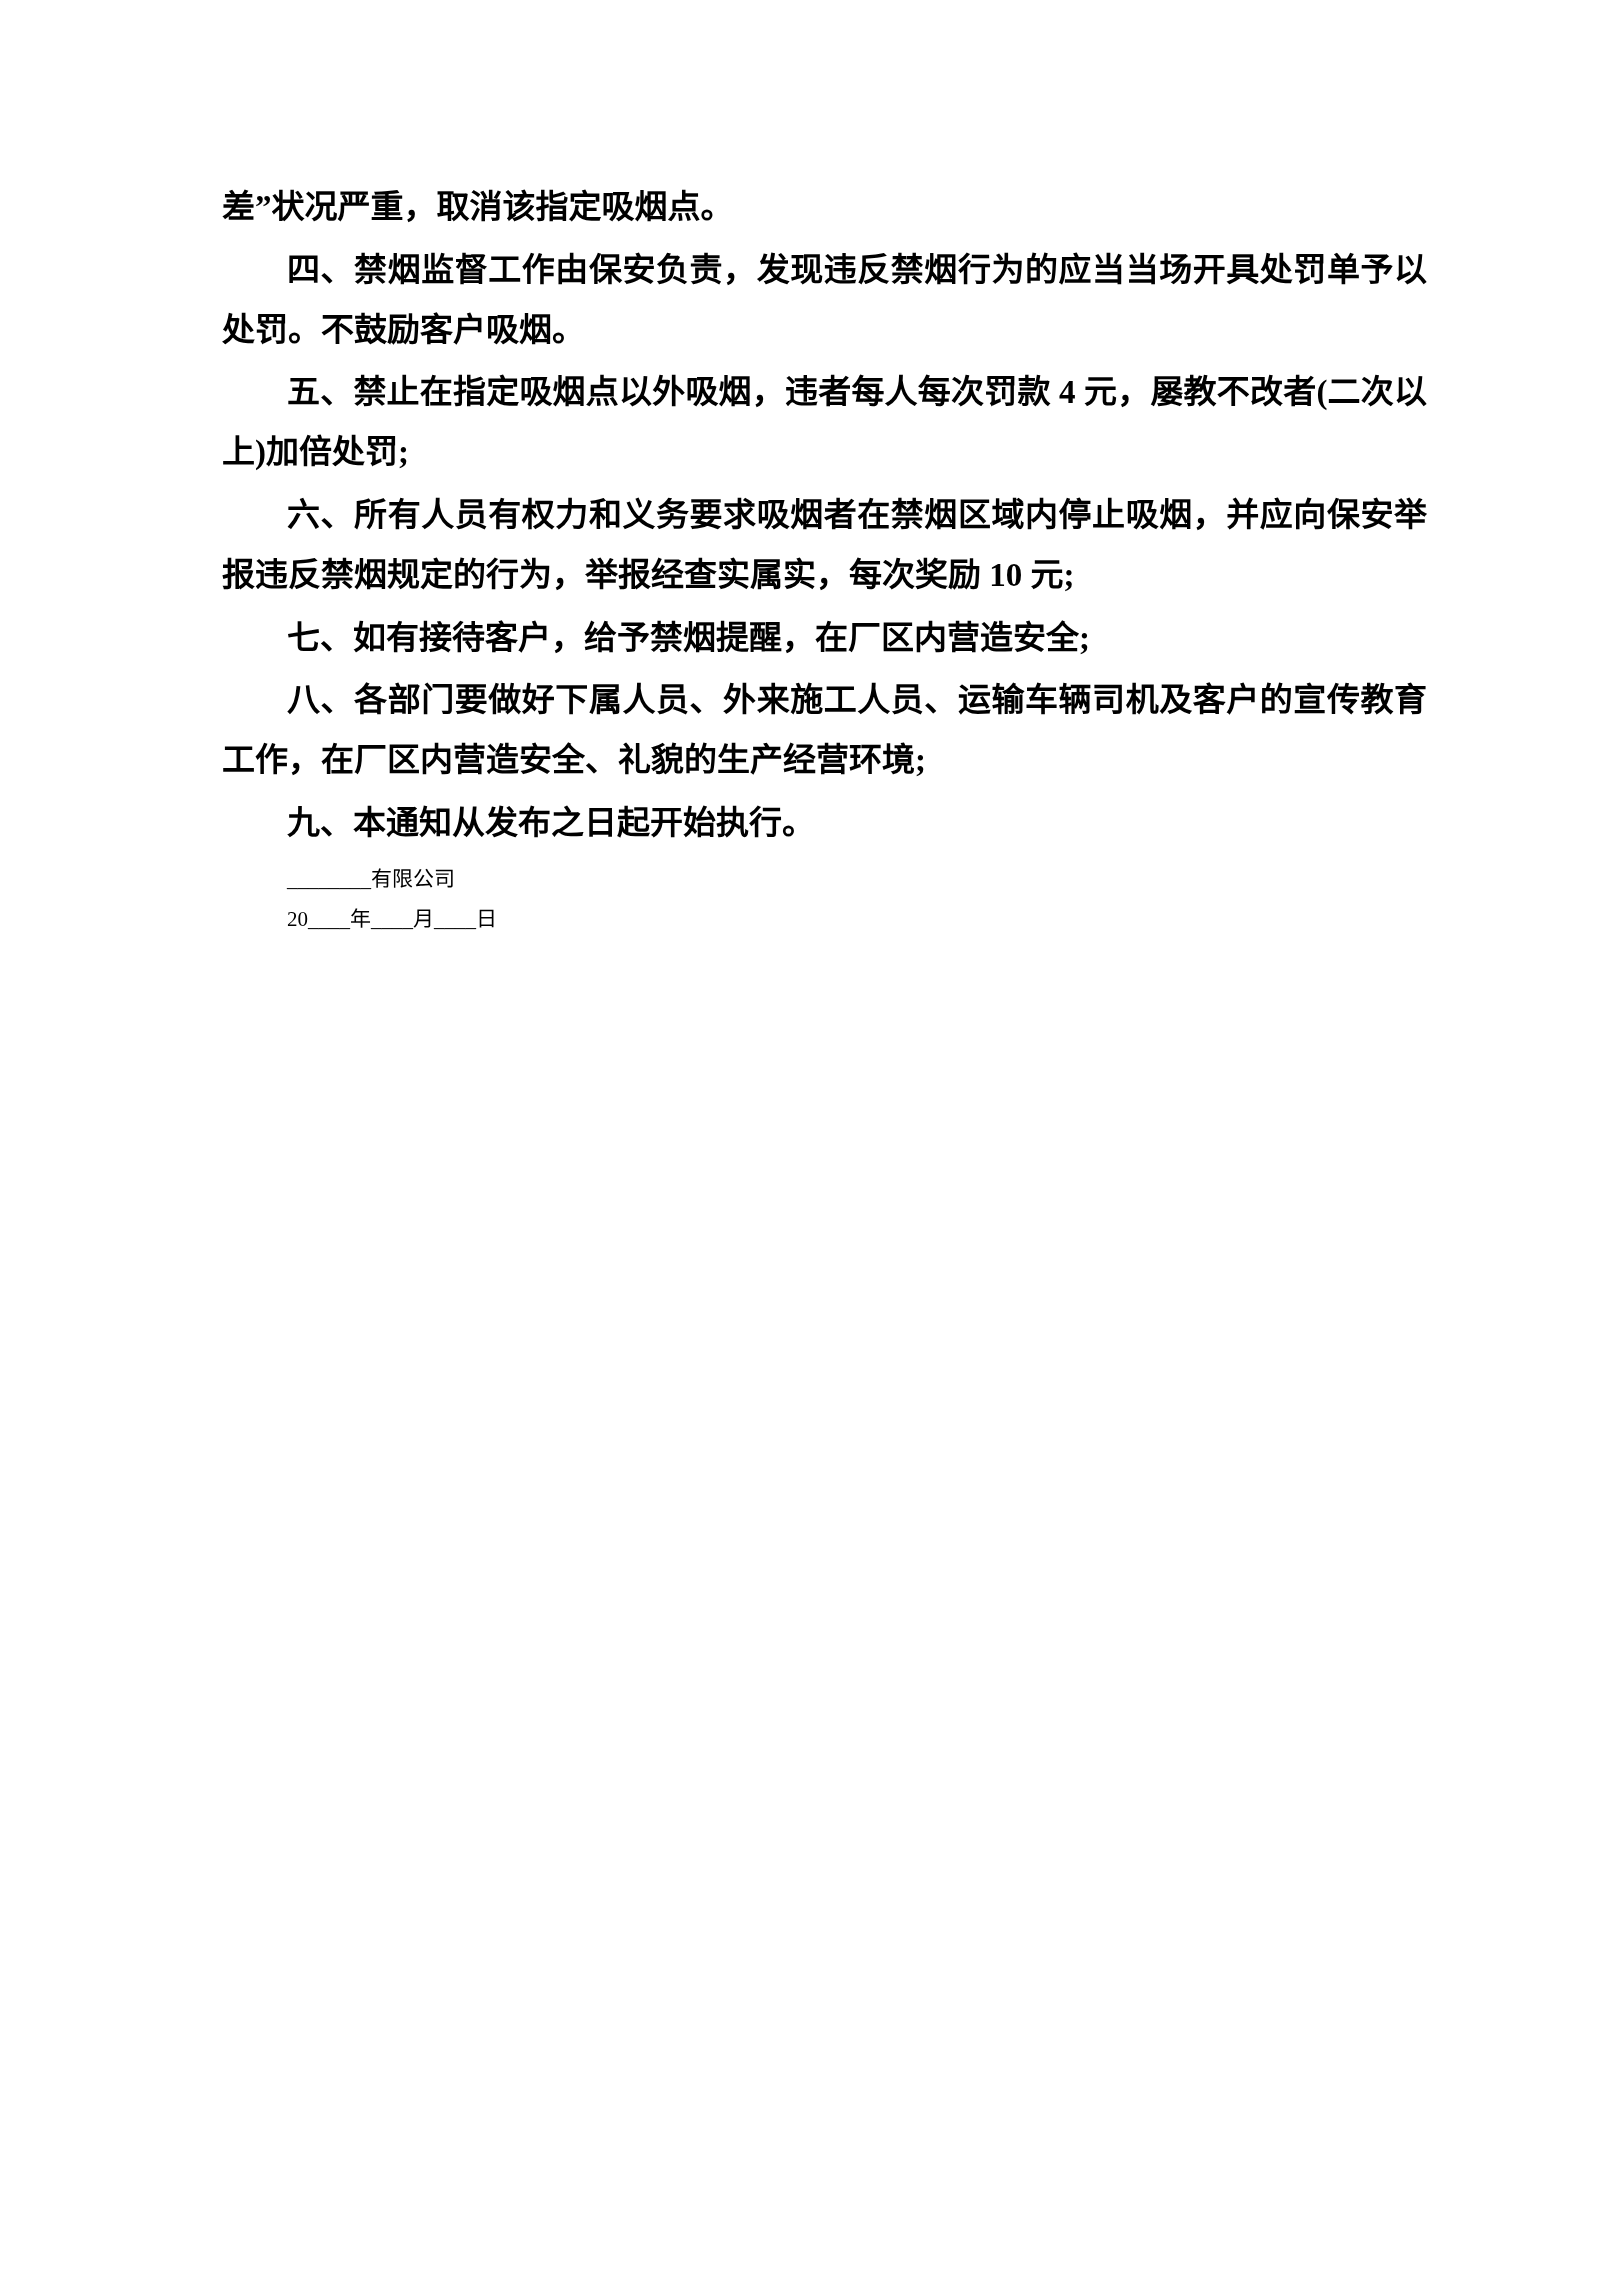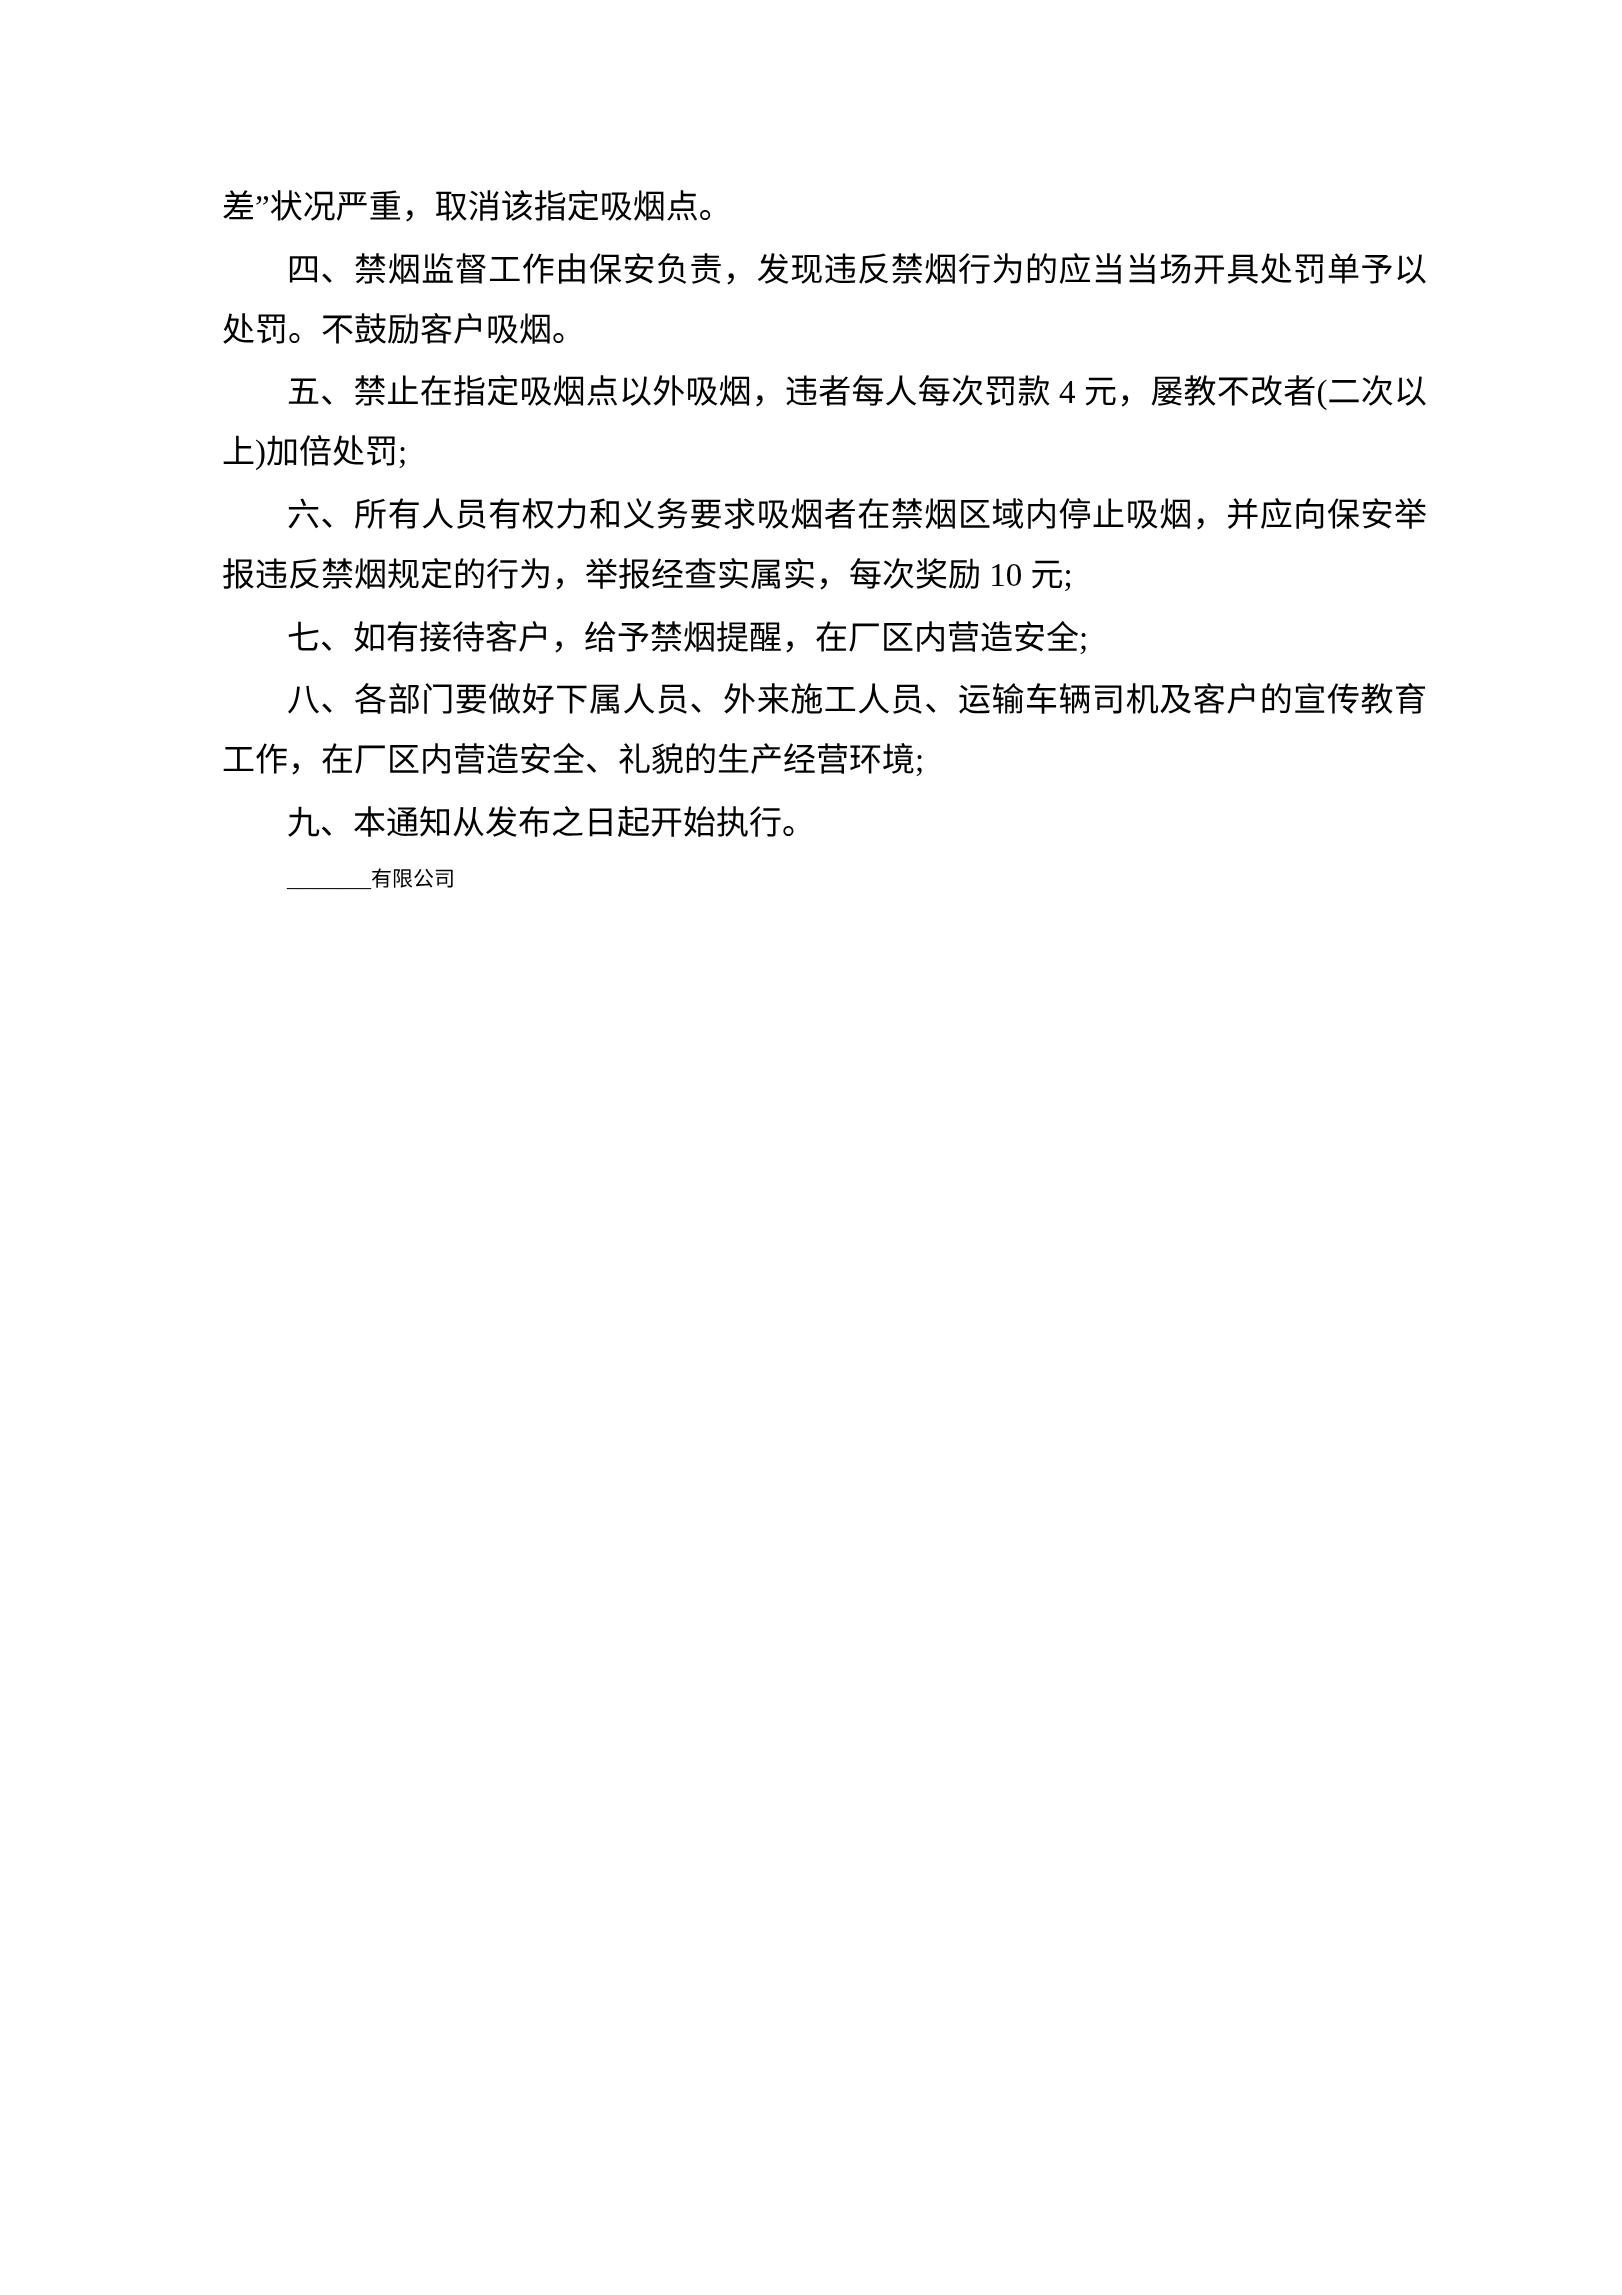--- a/index.html
+++ b/index.html
@@ -32,6 +32,7 @@
     margin: 0 0 2.6px 0;
     text-indent: 0;
     white-space: normal;
+    font-weight: bold;
   }
   .para.indent {
     text-indent: 65px;

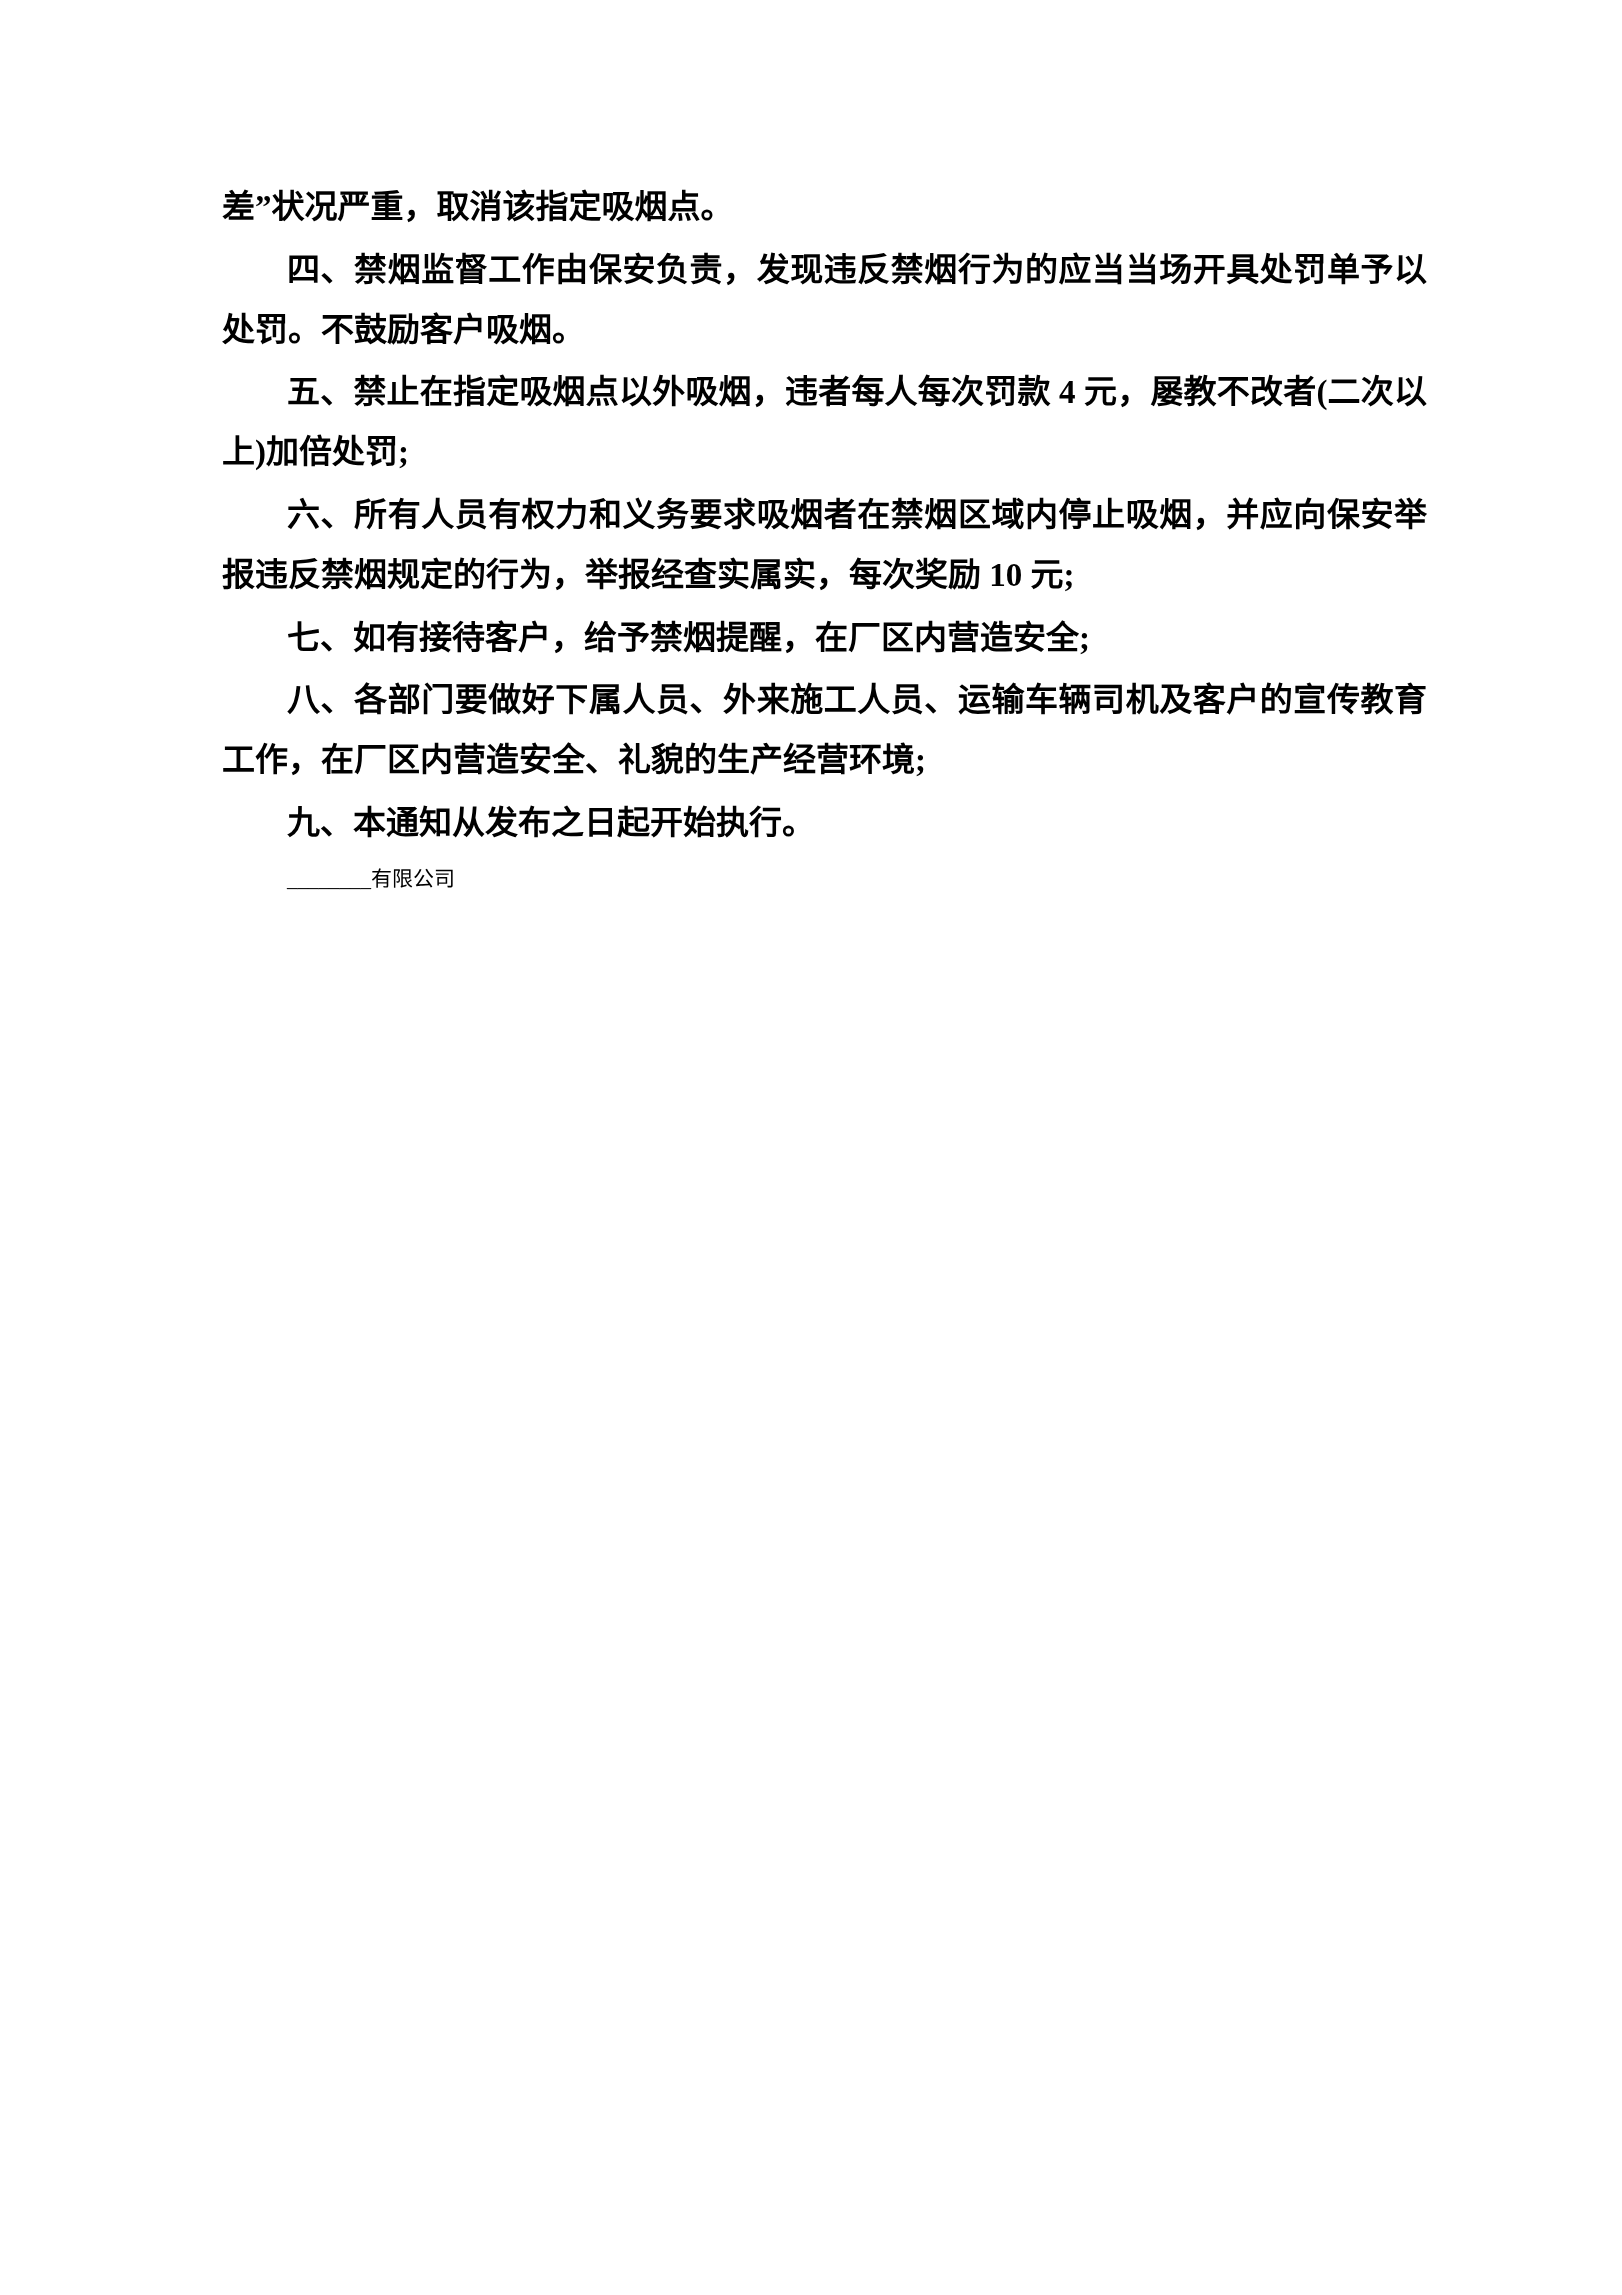--- a/index.html
+++ b/index.html
@@ -72,6 +72,7 @@
 
     <div class="sign-block">
       <p class="sign-line">________有限公司</p>
+      <p class="sign-line">20____年____月____日</p>
     </div>
 
     <div class="blank-rest"></div>

